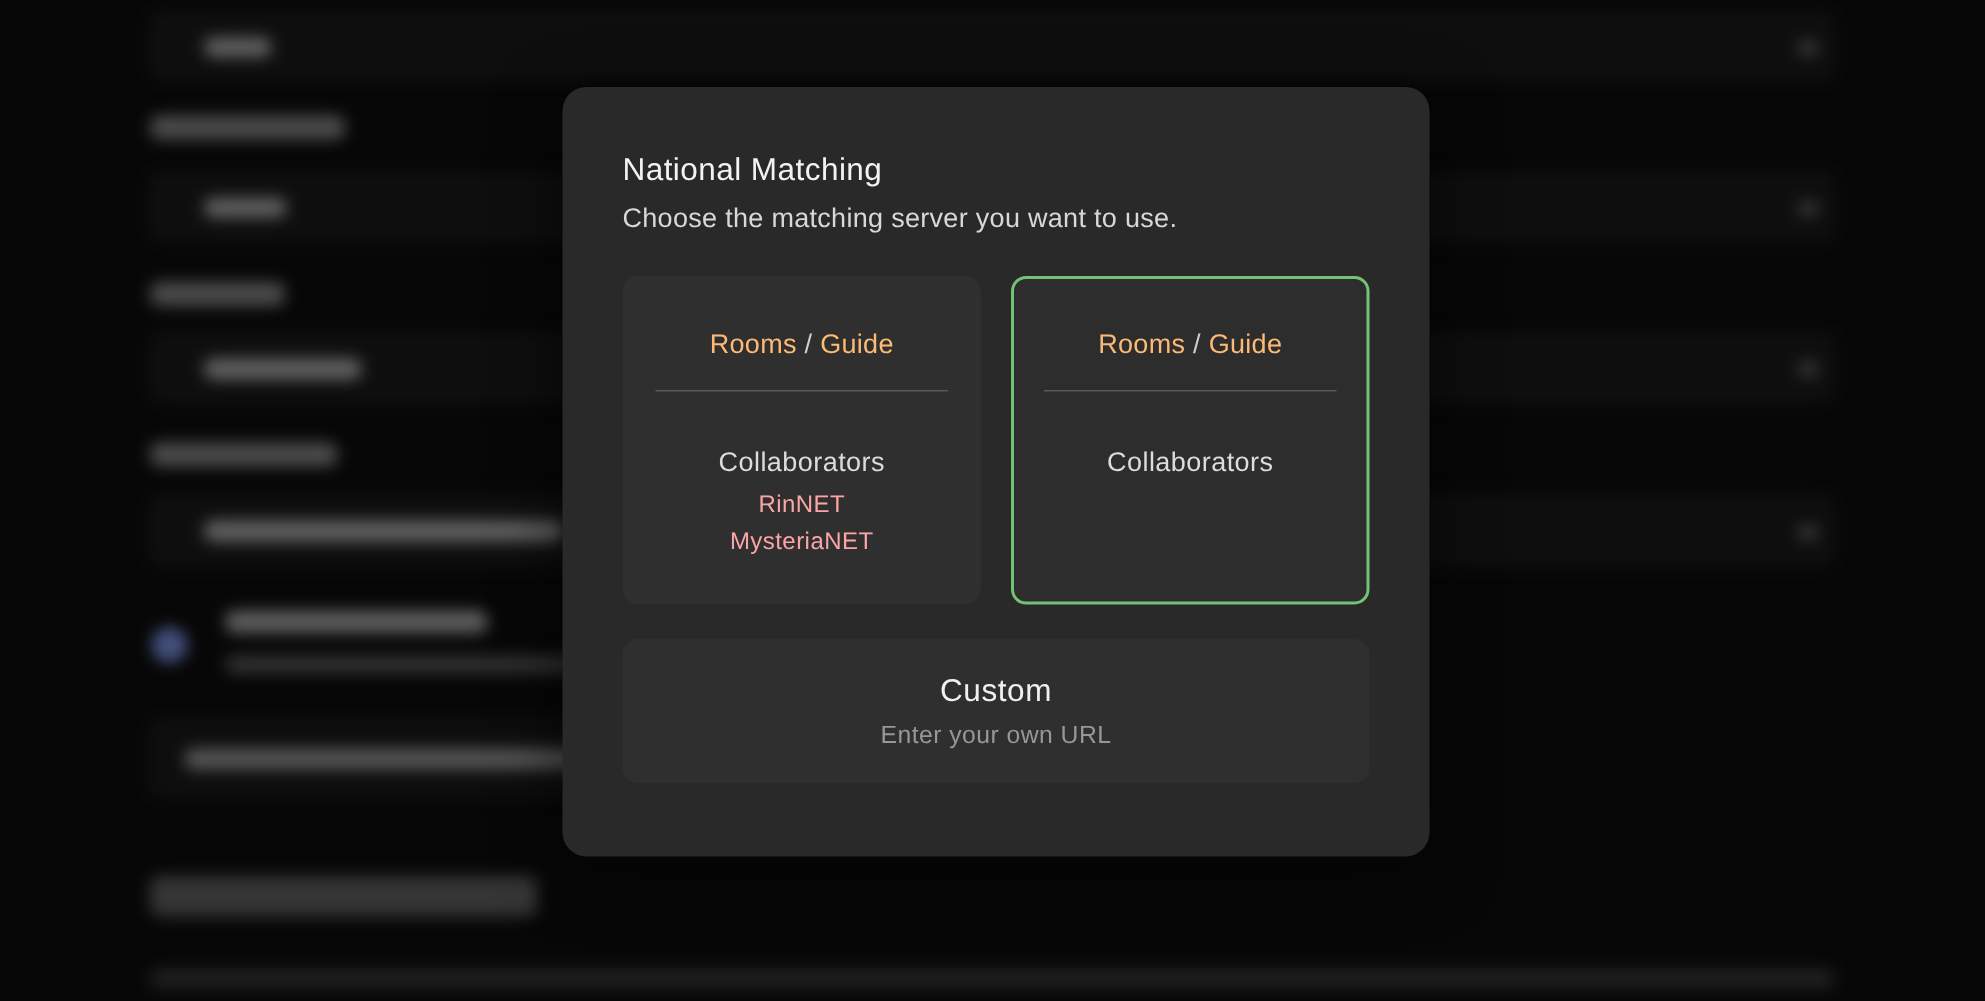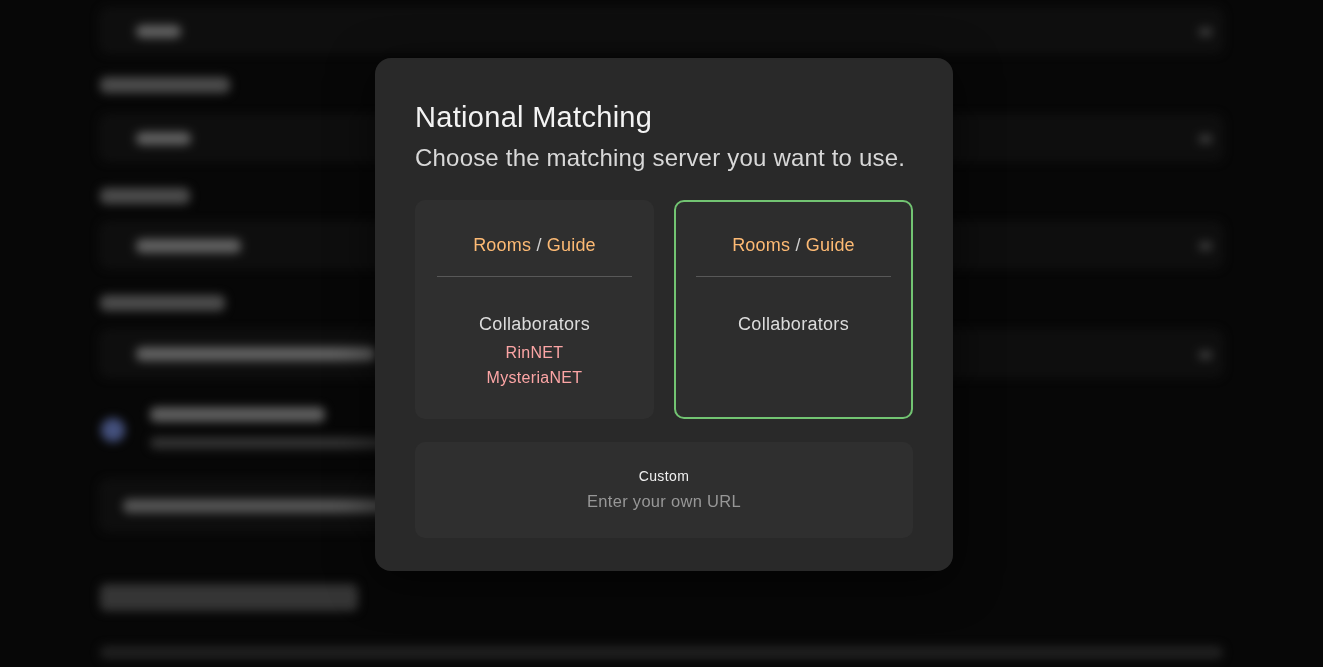--- a/index.html
+++ b/index.html
@@ -61,7 +61,7 @@
     color: #f3f3f3;
   }
   .modal-title {
-    font-size: 29px;
+    font-size: 21px;
     font-weight: 500;
     letter-spacing: 0.3px;
     color: #f3f3f3;

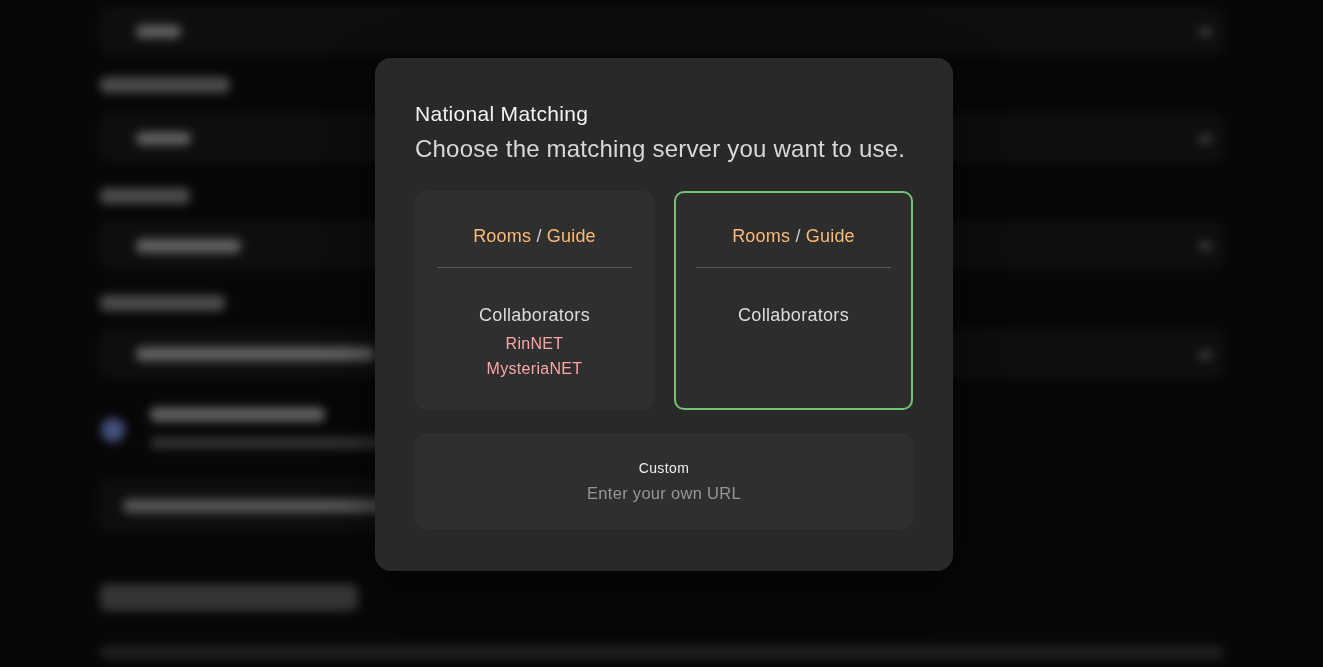--- a/index.html
+++ b/index.html
@@ -69,7 +69,7 @@
   }
   .modal-subtitle {
     margin-top: 10px;
-    font-size: 24px;
+    font-size: 18px;
     font-weight: 400;
     color: #d8d8d8;
     letter-spacing: 0.2px;

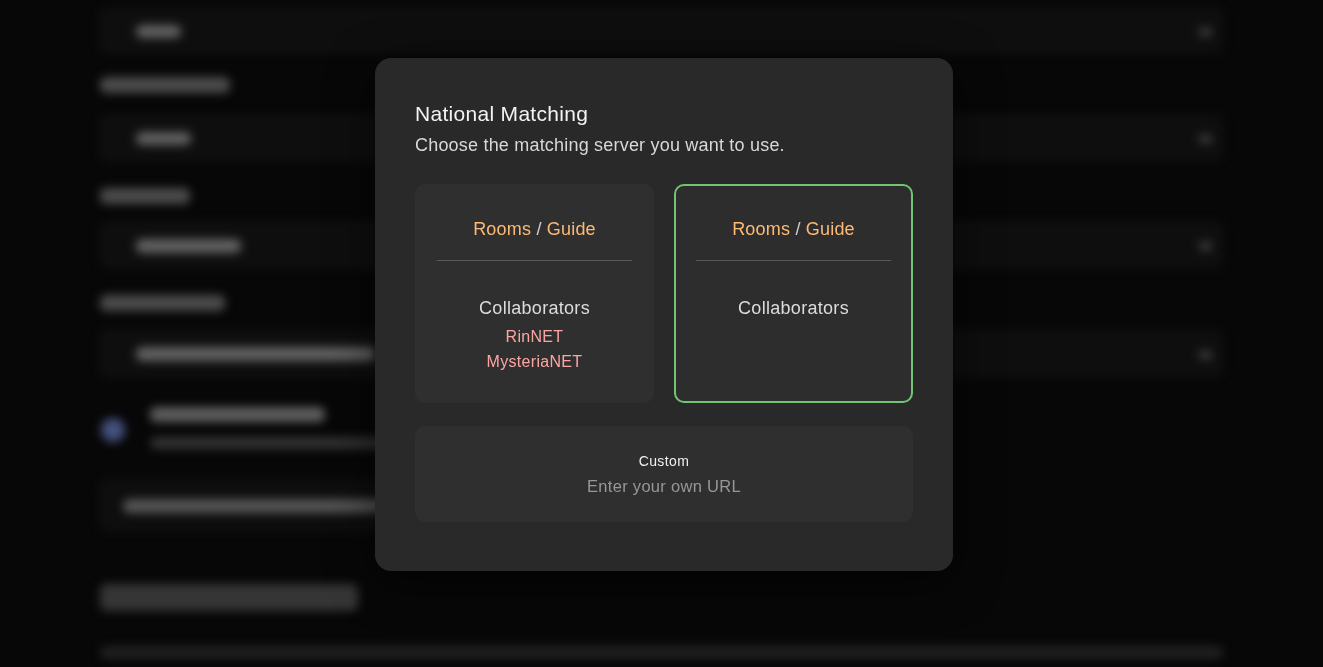--- a/index.html
+++ b/index.html
@@ -146,7 +146,7 @@
     cursor: pointer;
   }
   .custom-title {
-    font-size: 14px;
+    font-size: 21px;
     color: #f0f0f0;
     letter-spacing: 0.4px;
   }

